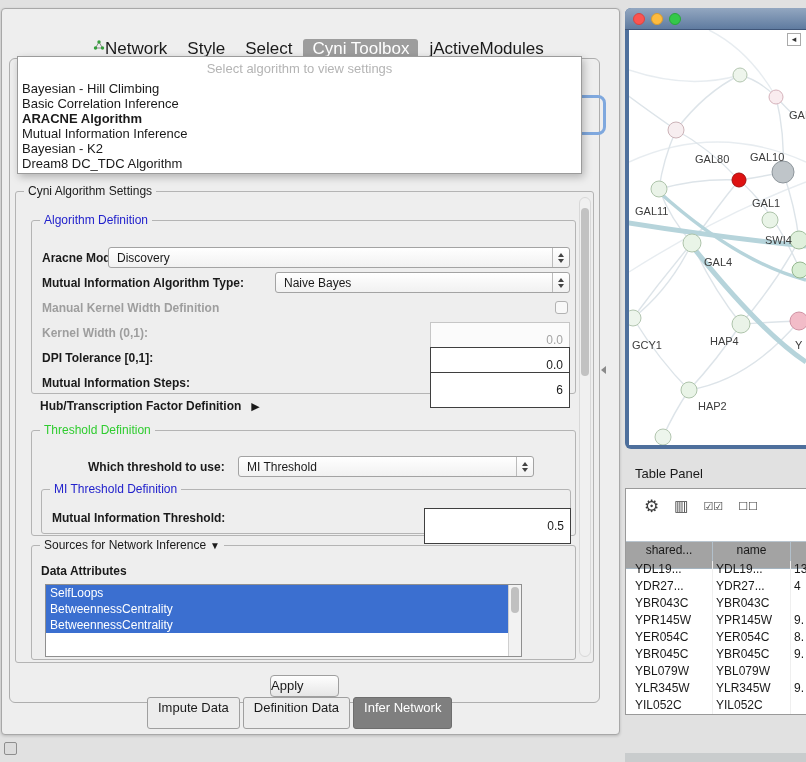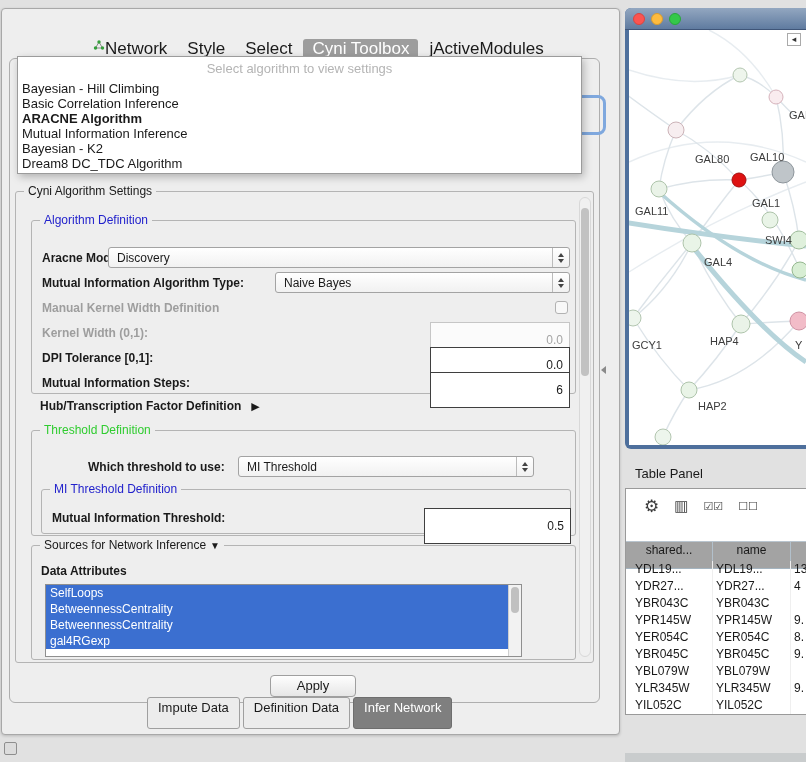--- a/index.html
+++ b/index.html
@@ -213,7 +213,6 @@
             <div class="attr-item sel">SelfLoops</div>
             <div class="attr-item sel">BetweennessCentrality</div>
             <div class="attr-item sel">BetweennessCentrality</div>
-            <div class="attr-item sel">gal4RGexp</div>
           </div>
         <div class="attr-vsb">
             <div class="attr-vthumb"></div>

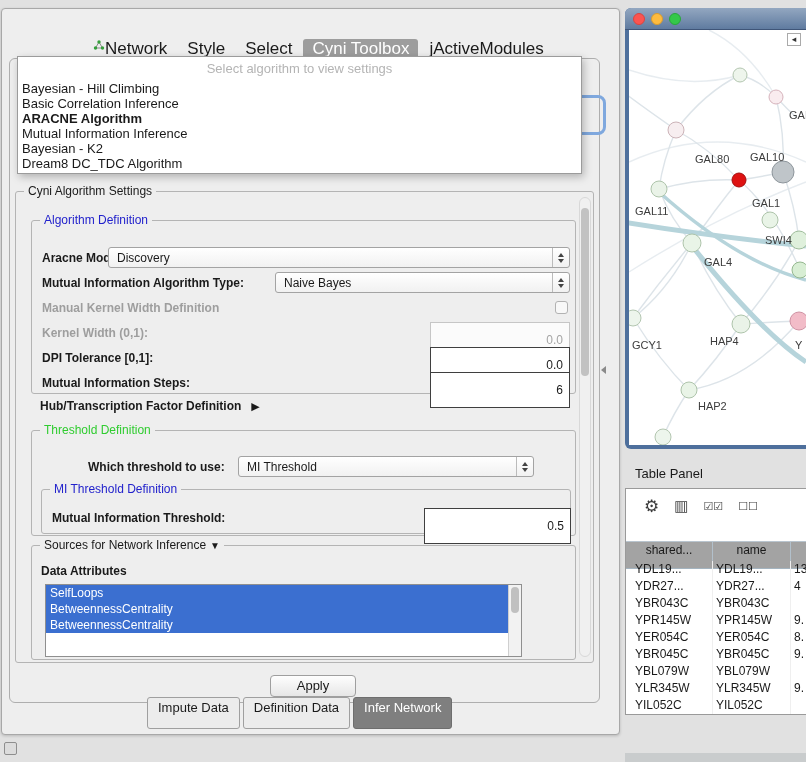--- a/index.html
+++ b/index.html
@@ -68,7 +68,7 @@
 .attr-vthumb{position:absolute;left:2px;top:2px;width:8px;height:26px;background:#c0c0c0;border-radius:4px}
 .main-sb{position:absolute;right:2px;top:5px;width:12px;height:460px;background:#f0f0f0;border:1px solid #d8d8d8;border-radius:6px}
 .main-thumb{position:absolute;left:1px;top:10px;width:8px;height:168px;background:#c2c2c2;border-radius:4px}
-.apply-btn{position:absolute;left:268px;top:666px;width:86px;height:22px;background:linear-gradient(#fefefe,#e6e6e6);border:1px solid #9f9f9f;border-radius:4px;font-size:13px;text-align:center;line-height:20px}
+.apply-btn{position:absolute;left:268px;top:666px;width:69px;height:22px;background:linear-gradient(#fefefe,#e6e6e6);border:1px solid #9f9f9f;border-radius:4px;font-size:13px;line-height:20px}
 .bottom-tab-bar{position:absolute;left:145px;top:688px;height:32px;display:flex;gap:3px}
 .b-tab{font-size:13px;line-height:19px;padding:0 10px;border:1px solid #9f9f9f;border-radius:3px;background:#ececec;white-space:nowrap}
 .b-tab.sel{background:#7f7f7f;color:#fff;border-color:#6e6e6e}

